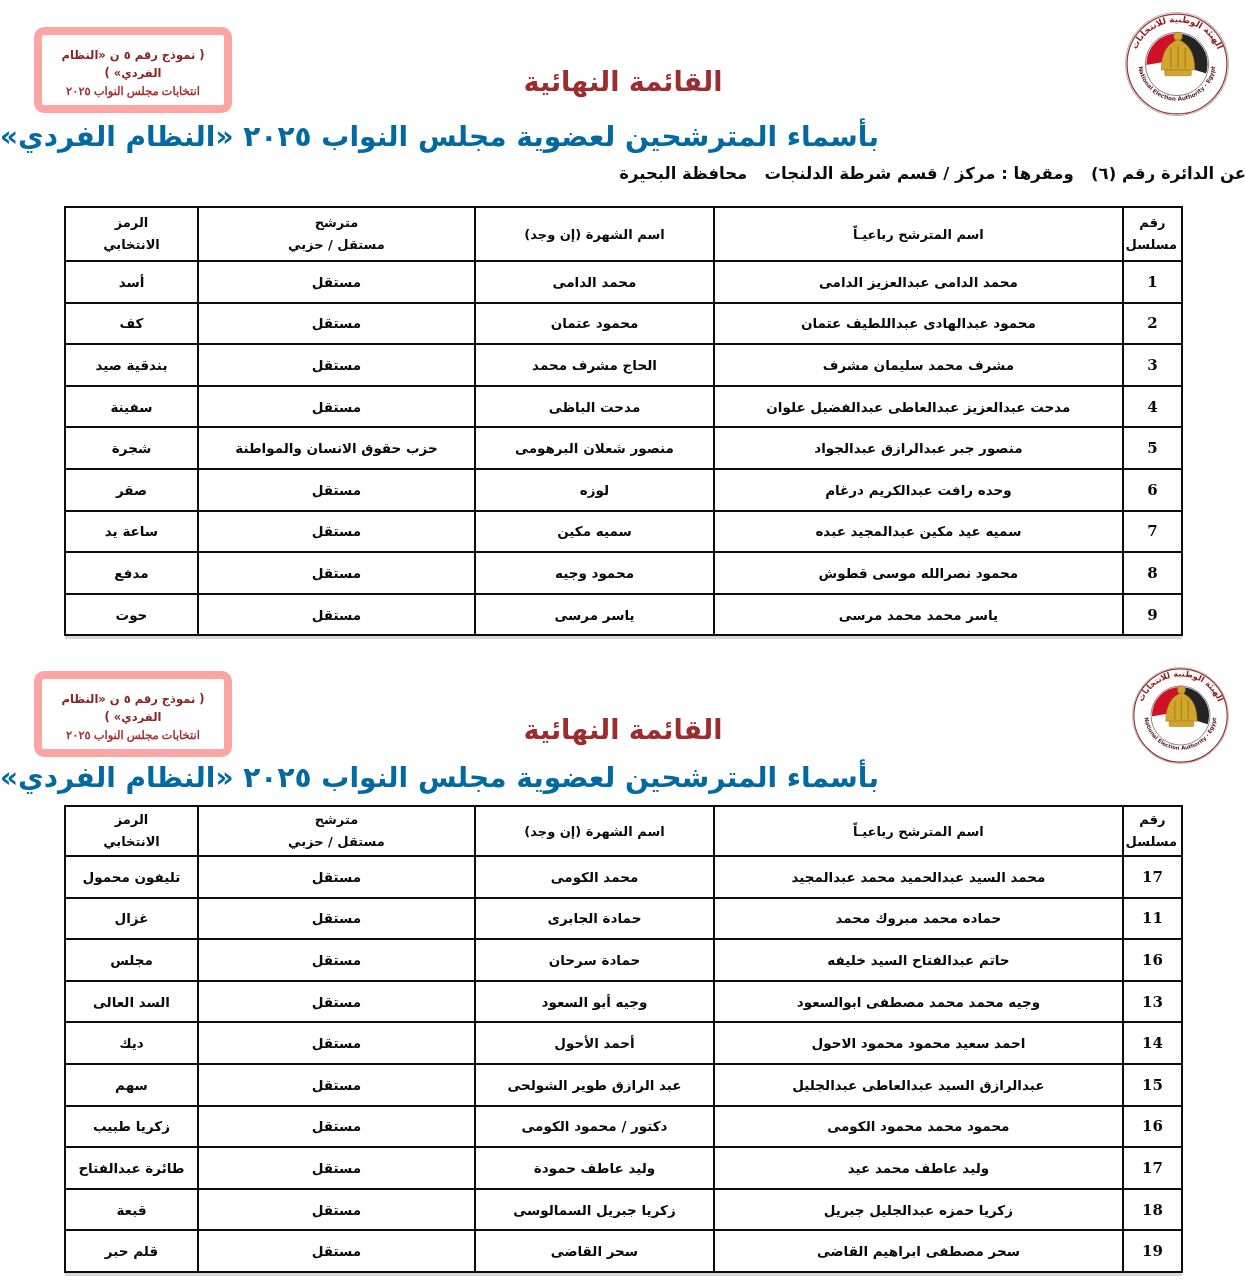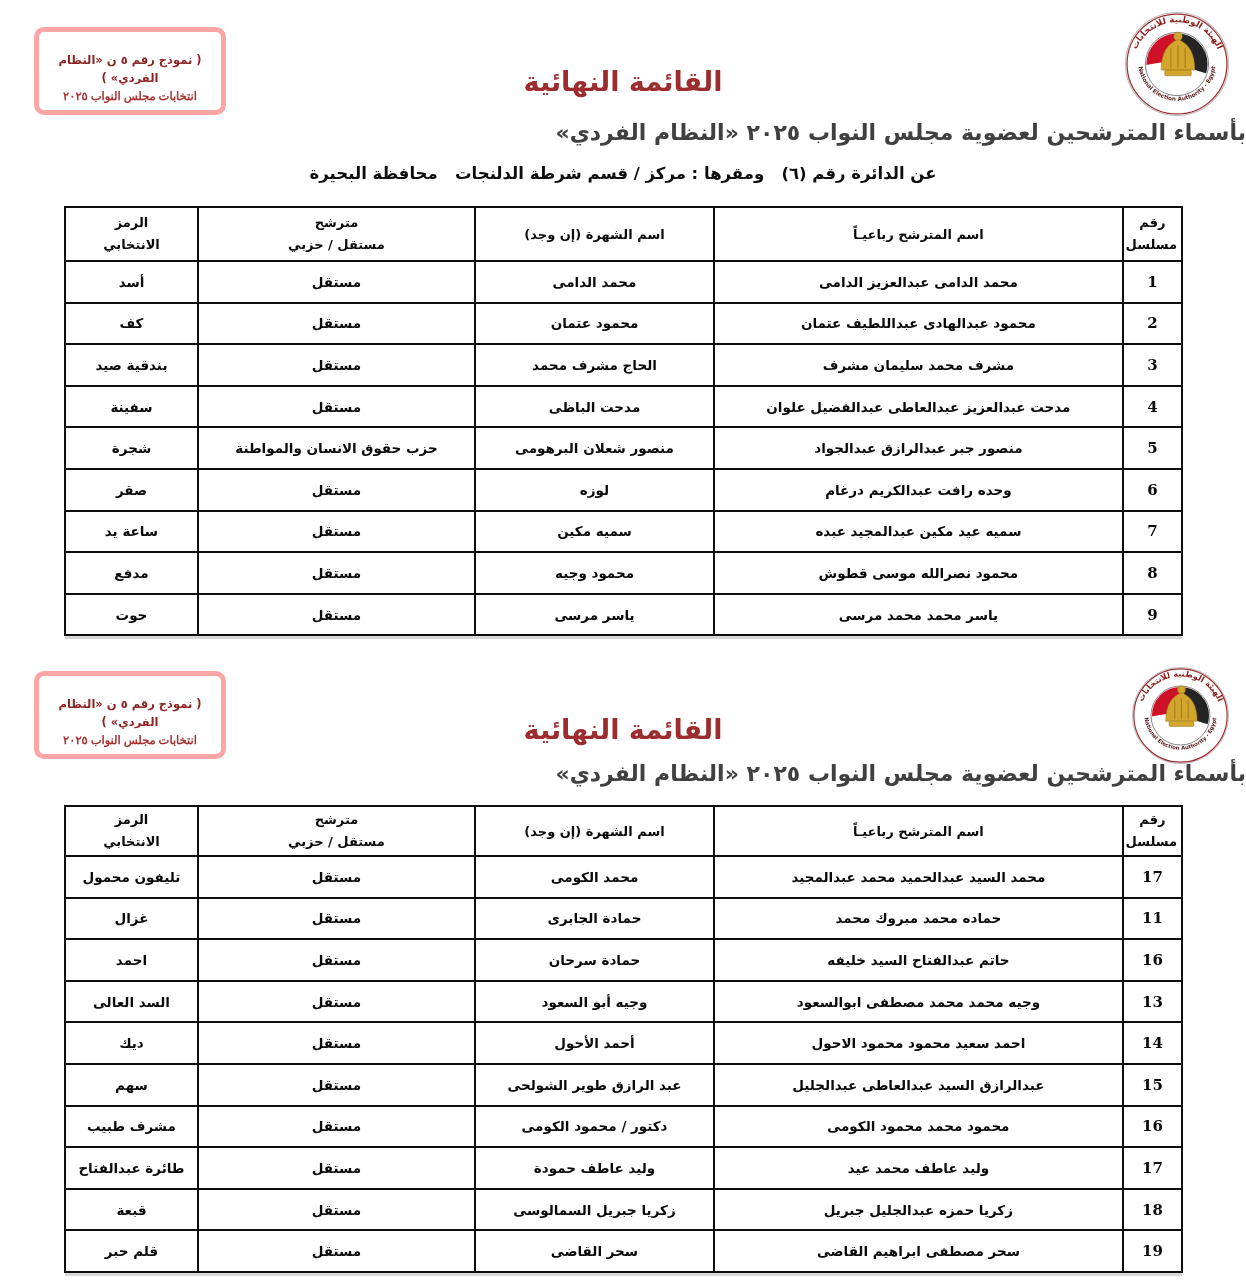--- a/index.html
+++ b/index.html
@@ -10,8 +10,8 @@
   #sheet2{top:665px;height:615px;}
 
   
-  .stamp{position:absolute;left:34px;width:176px;border:5px solid #fca5a5;border-radius:10px;
-         padding:20px 3px 5px 3px;text-align:center;font-weight:bold;font-size:11.5px;
+  .stamp{position:absolute;left:34px;width:176px;border:8px solid #fca5a5;border-radius:10px;
+         padding:12px 3px 5px 3px;text-align:center;font-weight:bold;font-size:11.5px;
          line-height:1.55;background:#fff;}
   .stamp-l1{color:#8b2424;}
   .stamp-l2{color:#a83232;font-family:Liberation Serif, serif;}

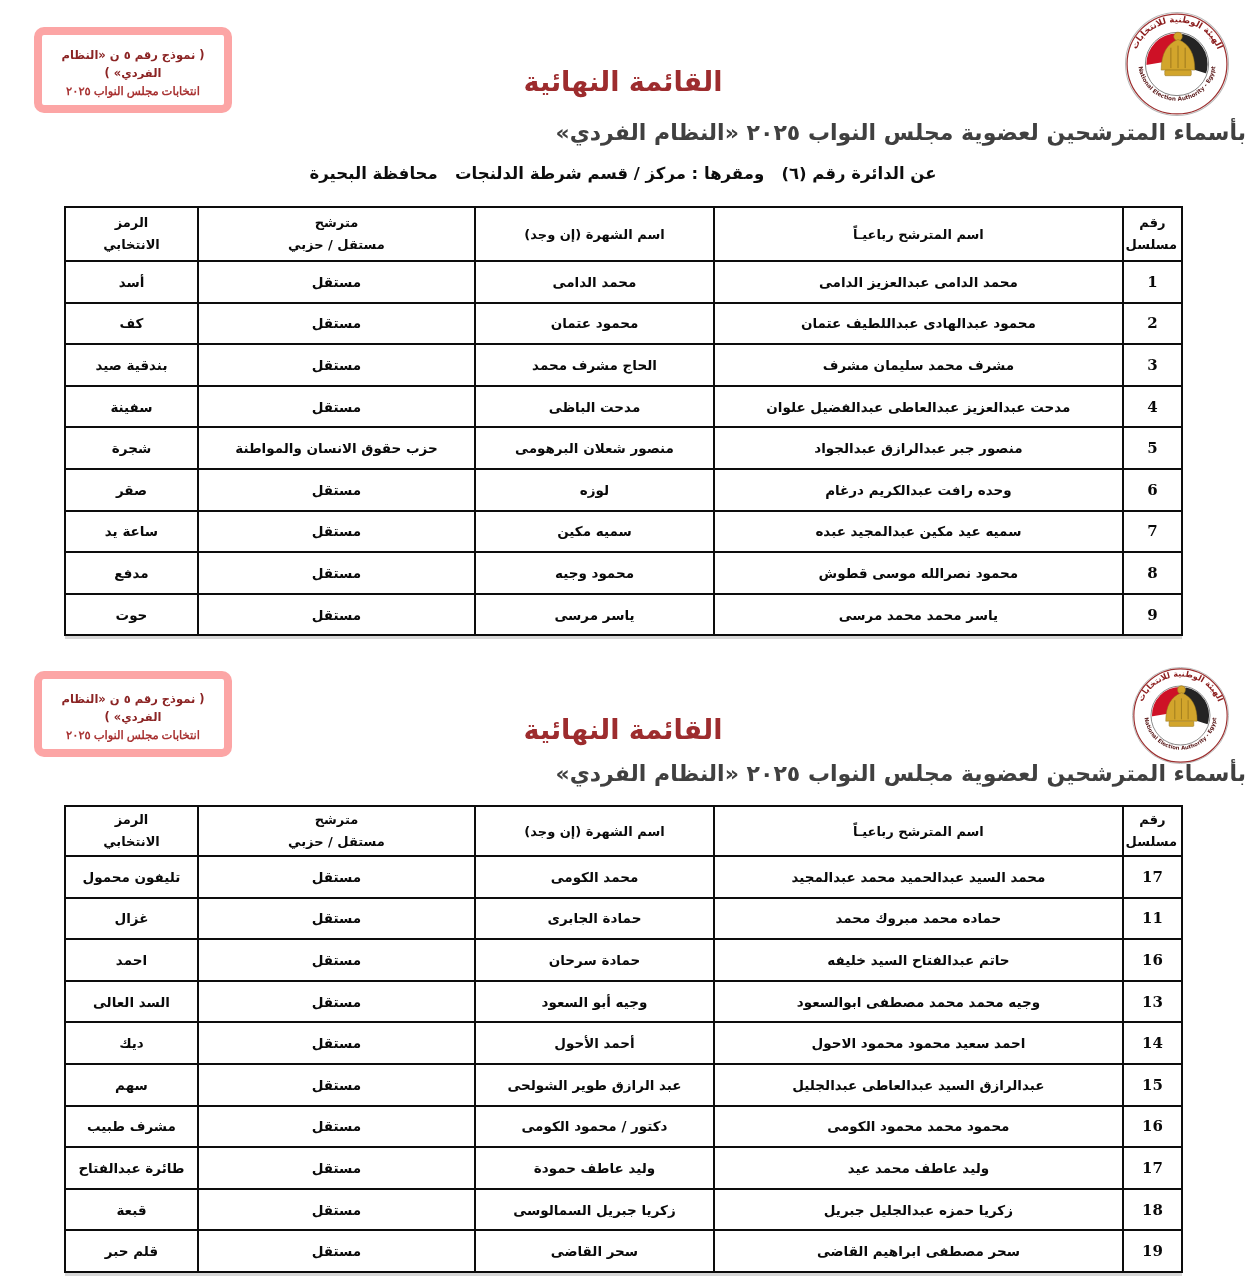--- a/index.html
+++ b/index.html
@@ -28,8 +28,8 @@
   #sheet1 .title{top:66px;}
   #sheet2 .title{top:49px;}
 
-  .subtitle{position:absolute;width:100%;text-align:right;color:#404040;
-            font-size:22px;font-weight:bold;}
+  .subtitle{position:absolute;width:100%;text-align:left;color:#0369a1;
+            font-size:28px;font-weight:bold;}
   #sheet1 .subtitle{top:120px;}
   #sheet2 .subtitle{top:96px;}
 

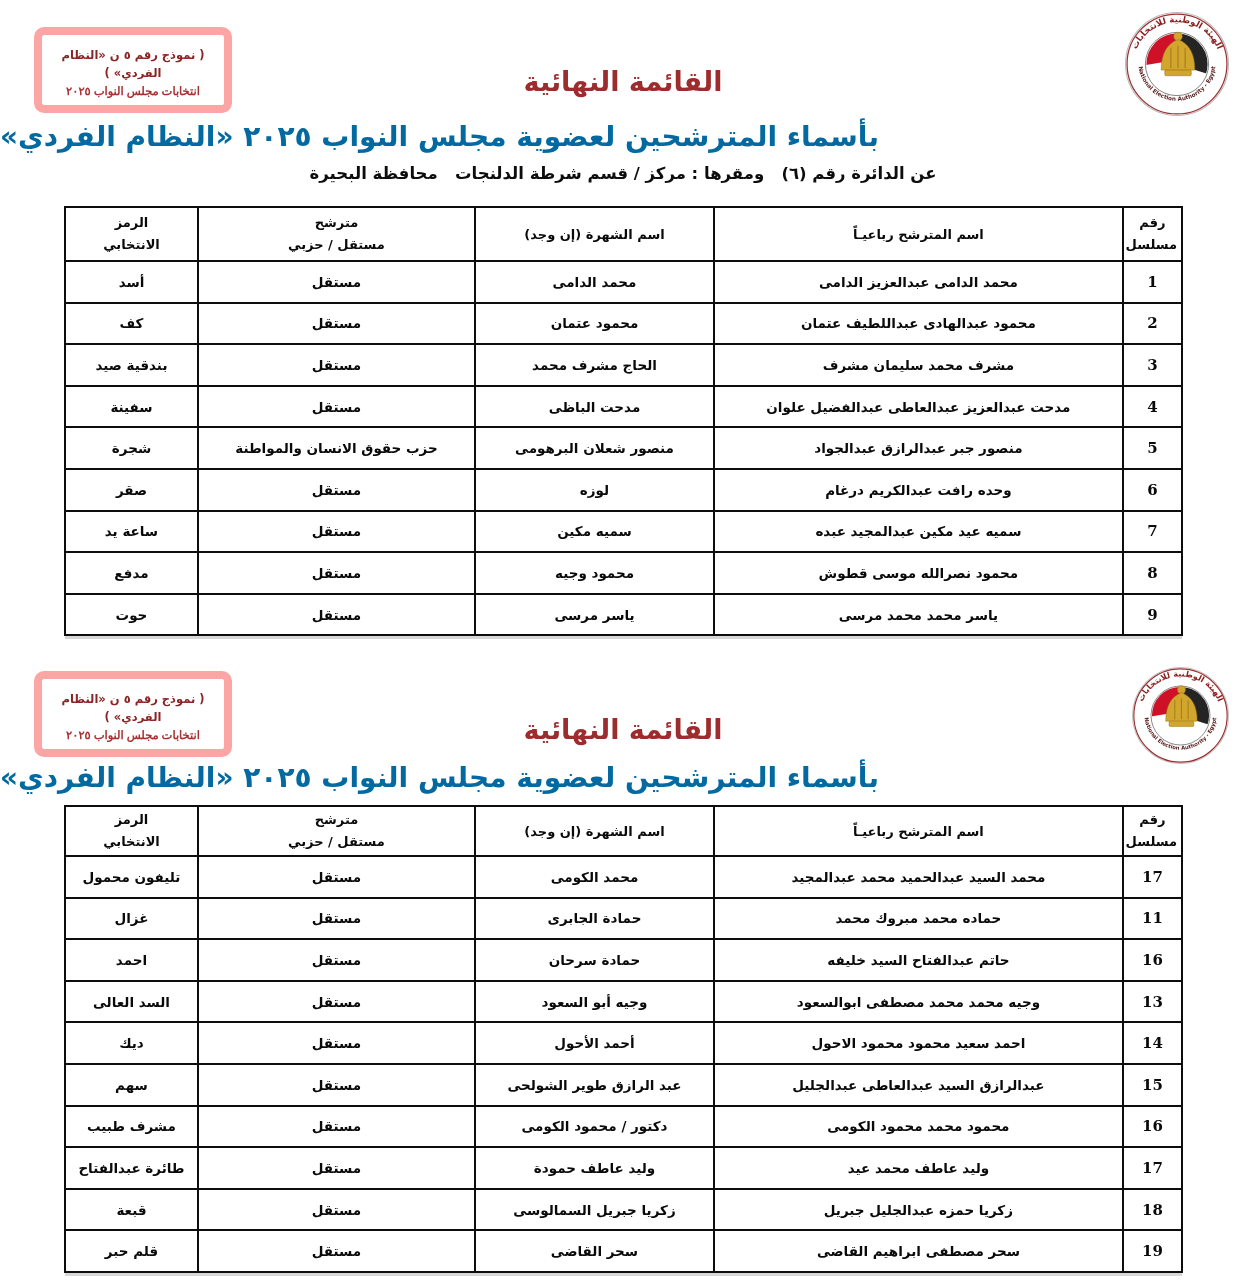--- a/index.html
+++ b/index.html
@@ -33,7 +33,7 @@
   #sheet1 .subtitle{top:120px;}
   #sheet2 .subtitle{top:96px;}
 
-  .district{position:absolute;width:100%;text-align:center;color:#0d0d0d;
+  .district{position:absolute;width:100%;text-align:right;color:#0d0d0d;
             font-size:16.5px;font-weight:bold;top:164px;white-space:pre;}
 
   table.candidates{position:absolute;left:64px;width:1119px;border-collapse:collapse;

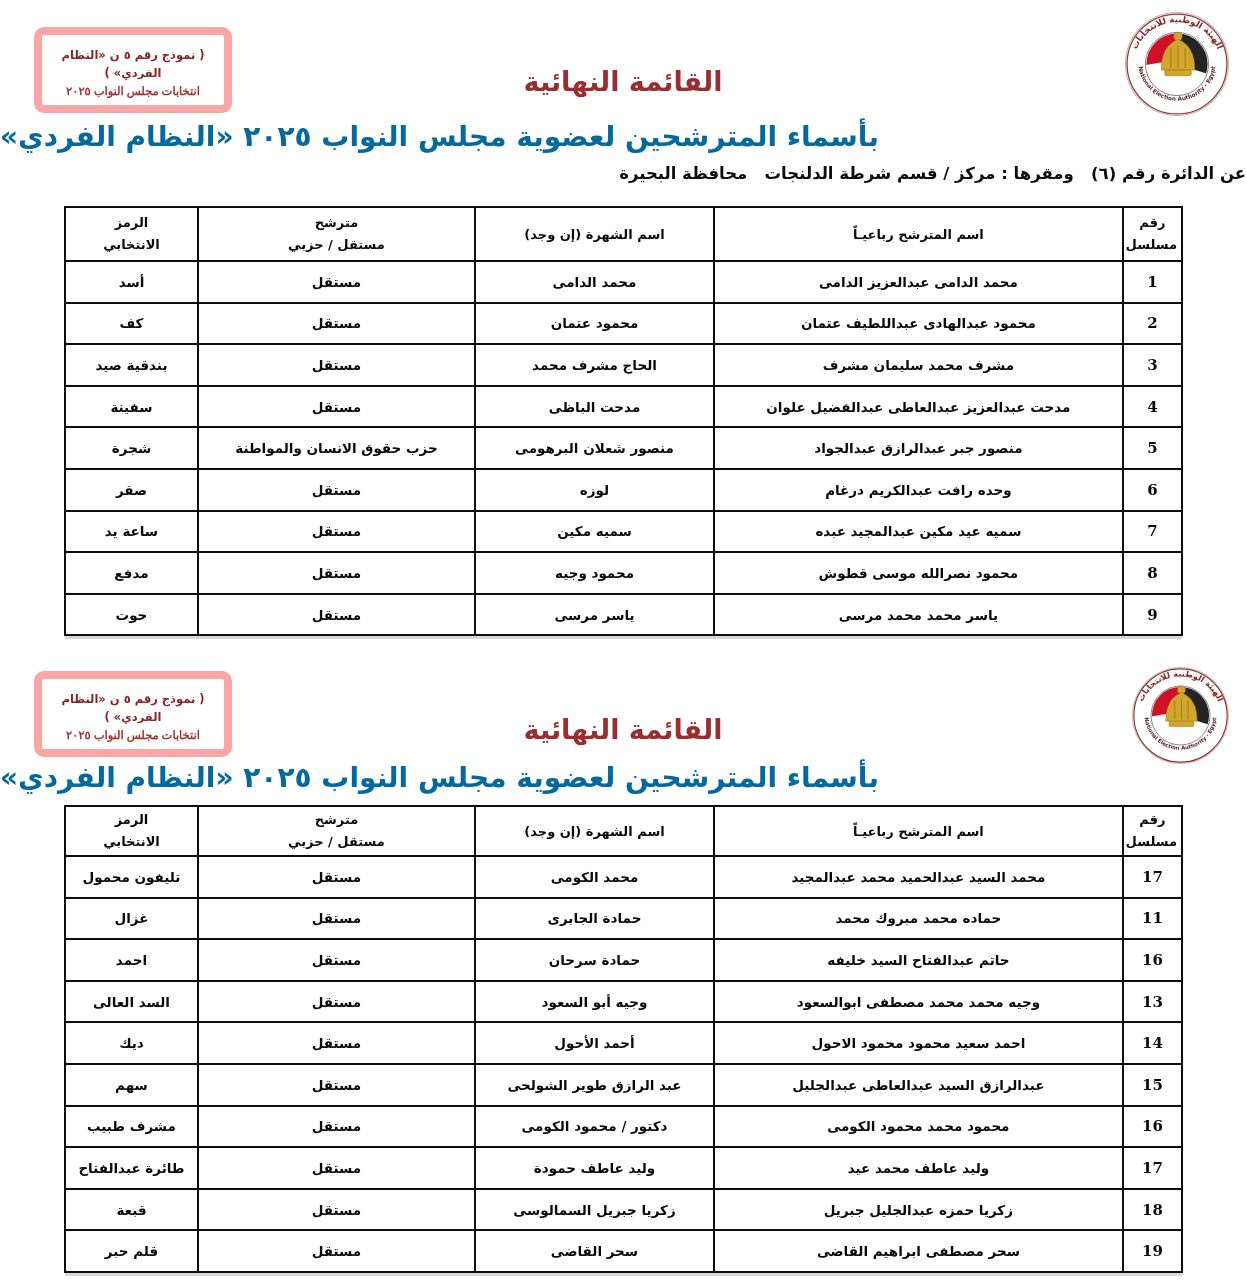--- a/index.html
+++ b/index.html
@@ -271,7 +271,7 @@
             <td>حاتم عبدالفتاح السيد خليفه</td>
             <td>حمادة سرحان</td>
             <td>مستقل</td>
-            <td>احمد</td>
+            <td>مجلس</td>
           </tr>
           <tr>
             <td class="serial">13</td>

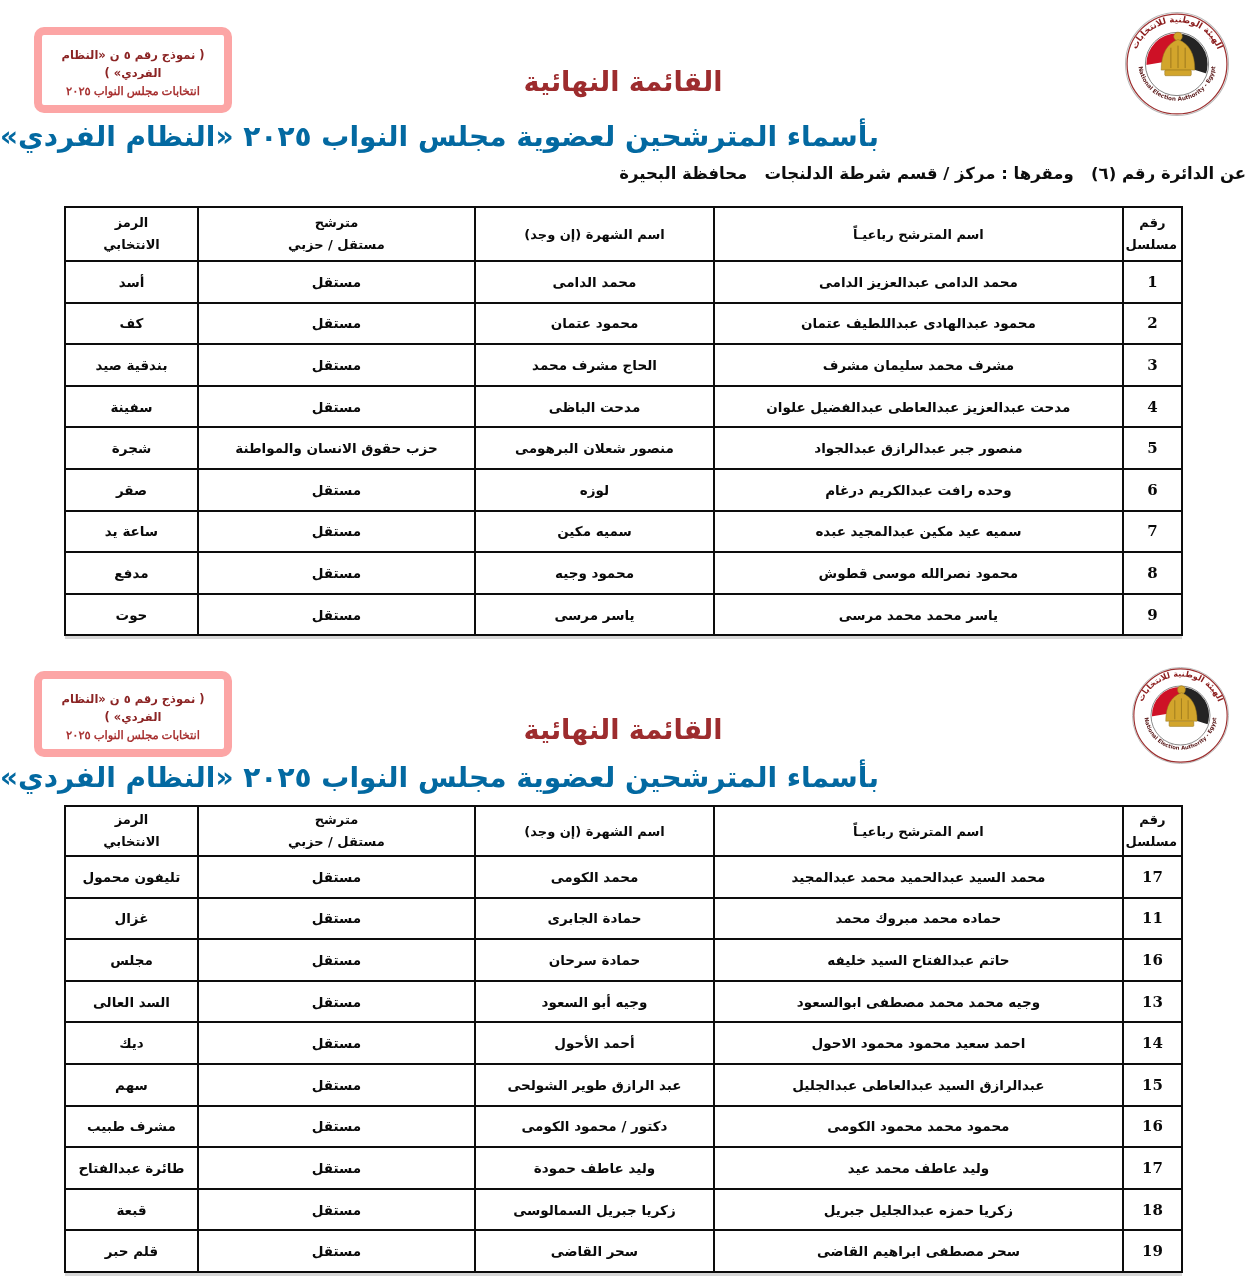--- a/index.html
+++ b/index.html
@@ -299,7 +299,7 @@
             <td>محمود محمد محمود الكومى</td>
             <td>دكتور / محمود الكومى</td>
             <td>مستقل</td>
-            <td>مشرف طبيب</td>
+            <td>زكريا طبيب</td>
           </tr>
           <tr>
             <td class="serial">17</td>

